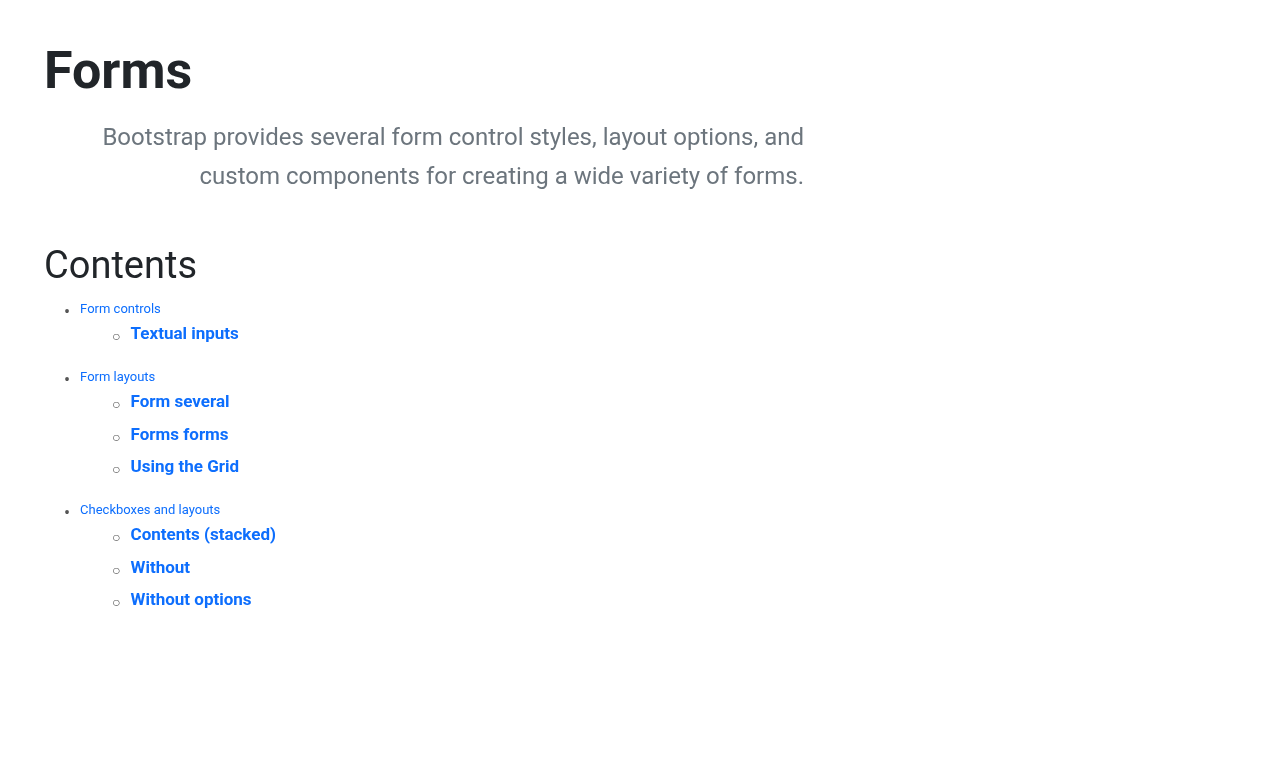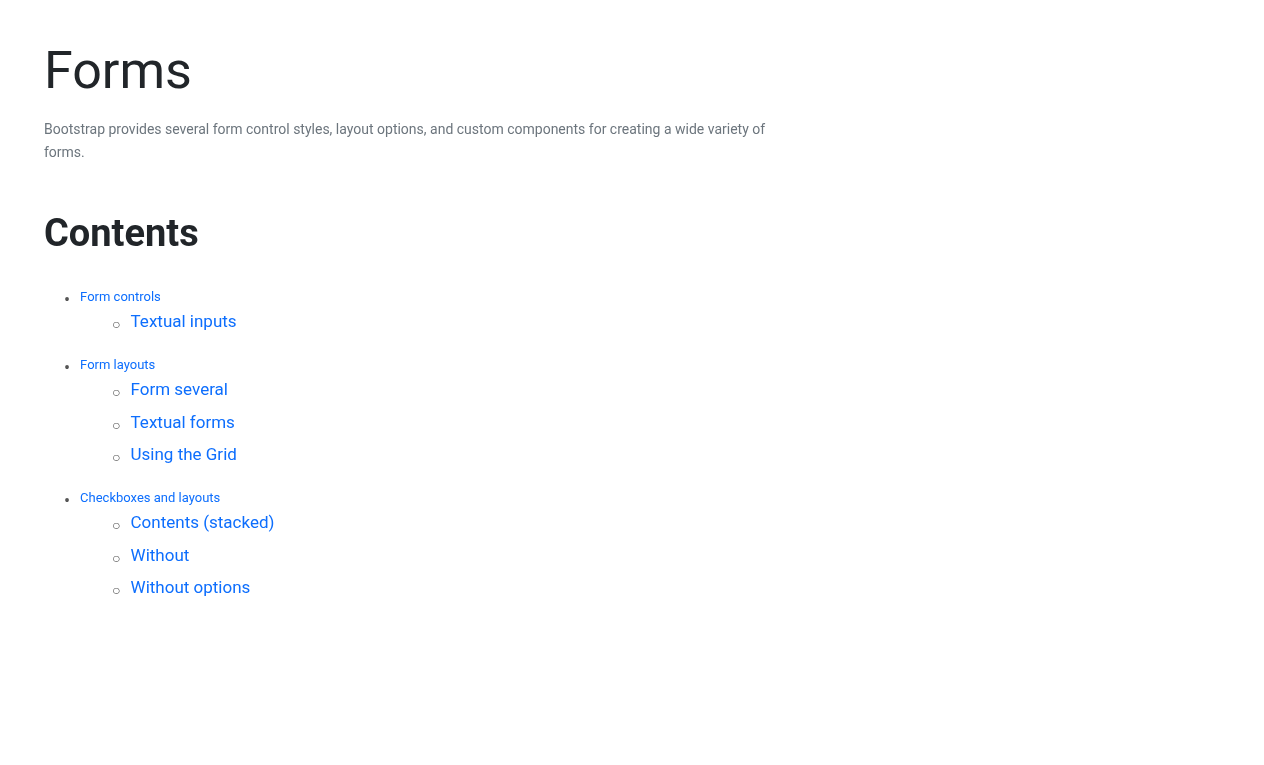--- a/index.html
+++ b/index.html
@@ -19,7 +19,7 @@
 
     .page-title {
       font-size: 52px;
-      font-weight: 400;
+      font-weight: 700;
       color: #212529;
       margin-bottom: 16px;
       line-height: 1.2;

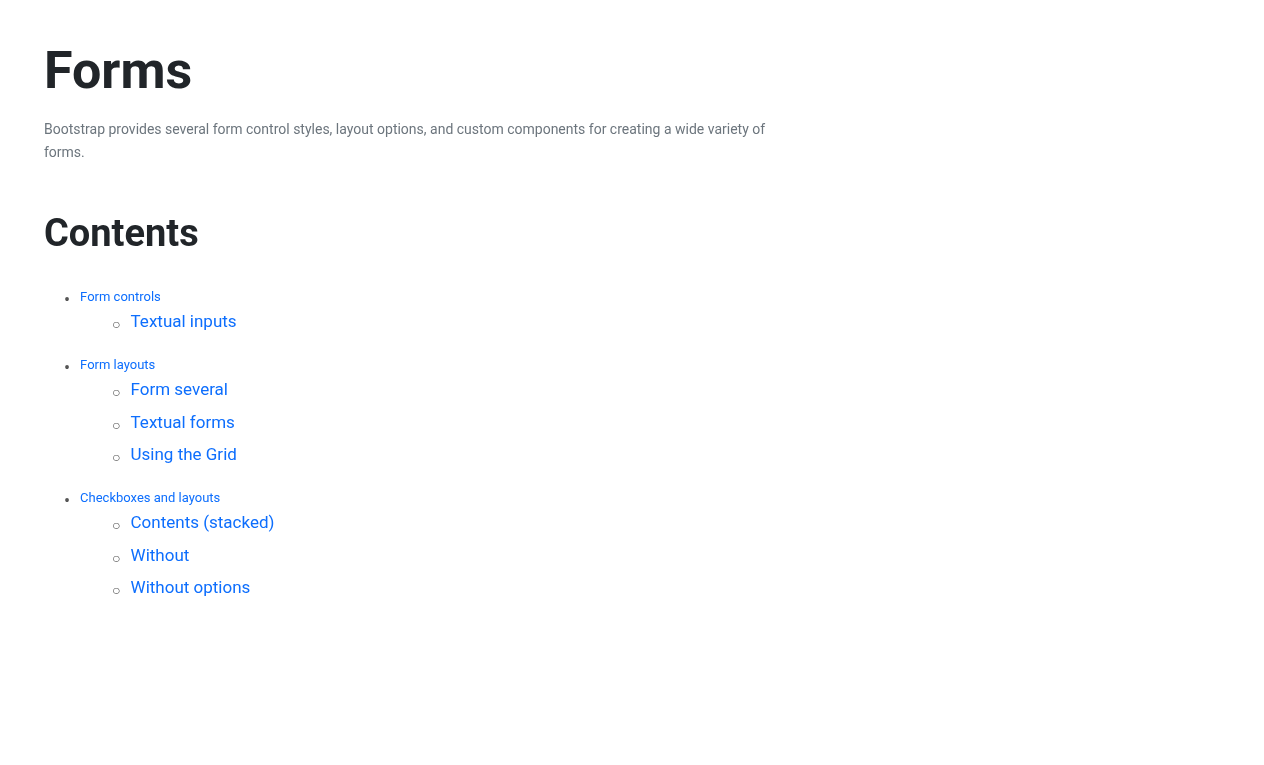--- a/index.html
+++ b/index.html
@@ -26,11 +26,12 @@
     }
 
     .page-description {
-      font-size: 14px;
+      font-size: 24px;
       color: #6c757d;
       line-height: 1.6;
       margin-bottom: 48px;
       max-width: 760px;
+      text-align: right;
     }
 
     .contents-title {

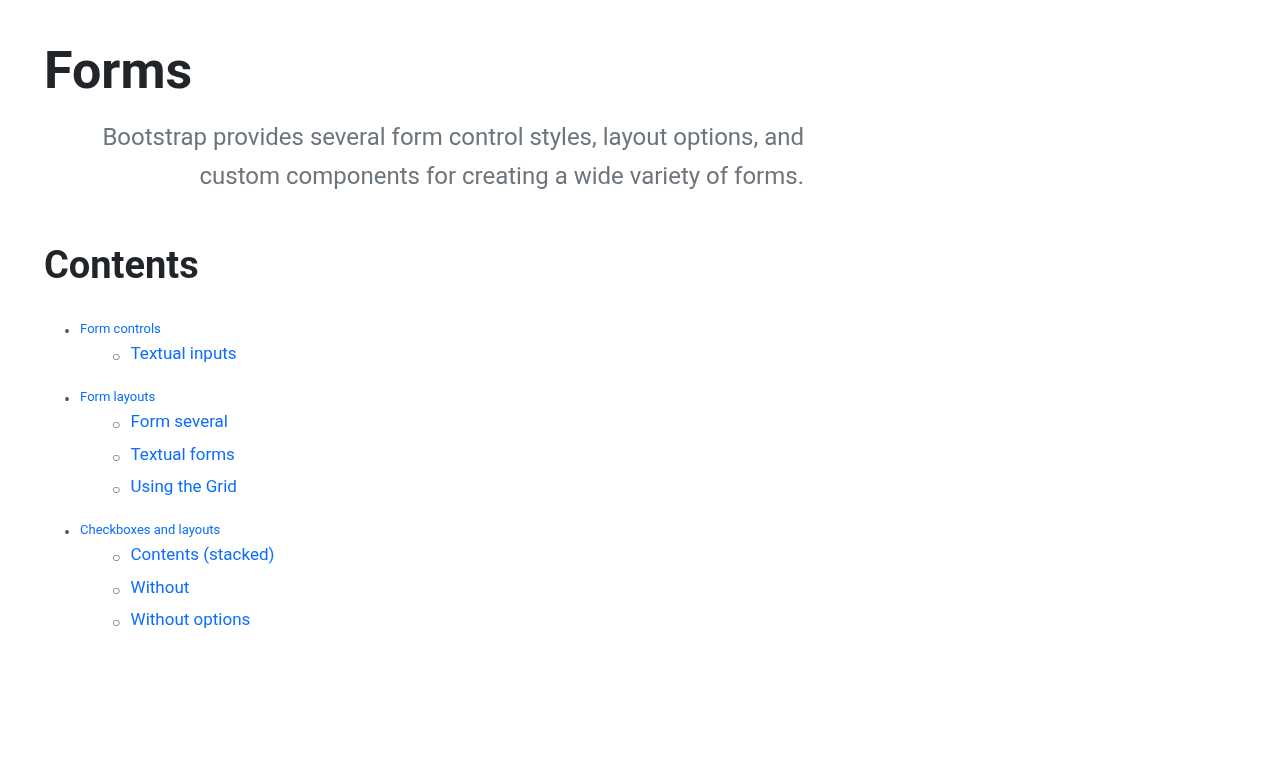--- a/index.html
+++ b/index.html
@@ -36,9 +36,9 @@
 
     .contents-title {
       font-size: 38px;
-      font-weight: 700;
+      font-weight: 400;
       color: #212529;
-      margin-bottom: 28px;
+      margin-bottom: 8px;
       line-height: 1.2;
     }
 

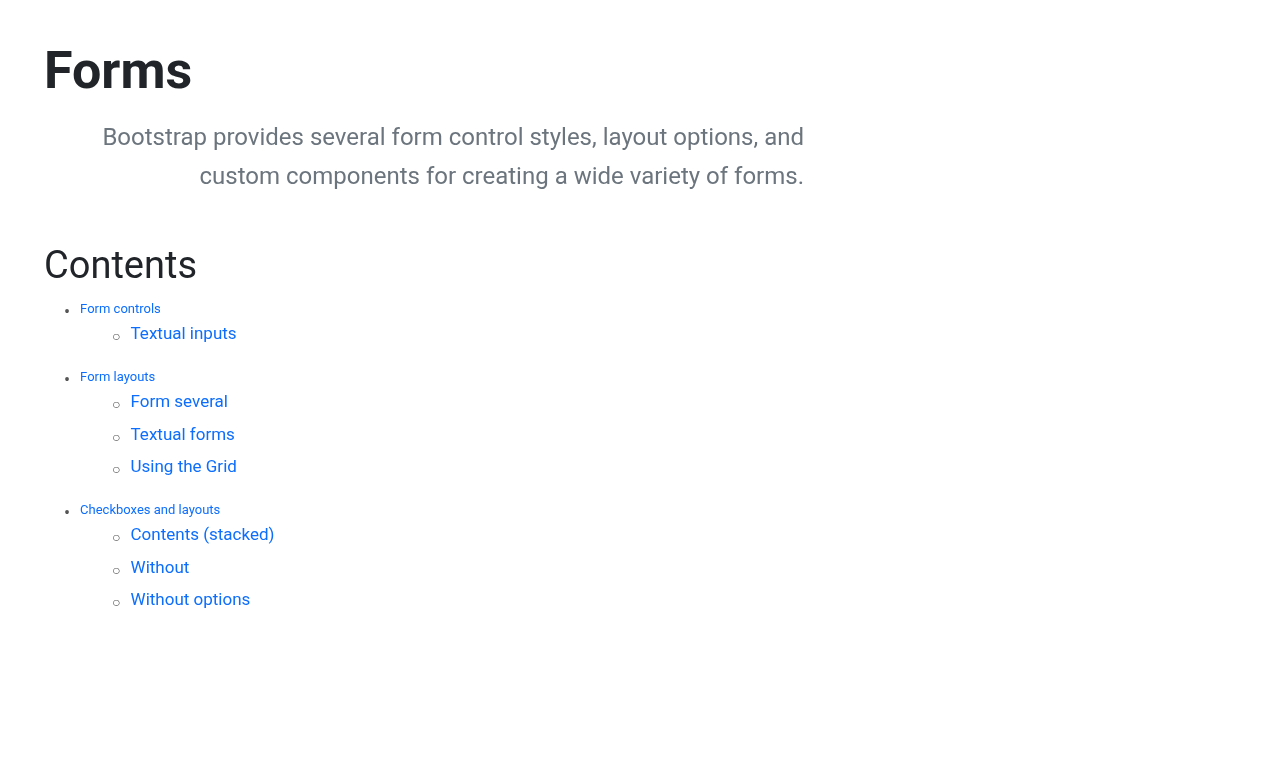--- a/index.html
+++ b/index.html
@@ -87,6 +87,7 @@
       color: #0d6efd;
       text-decoration: none;
       cursor: pointer;
+      font-weight: bold;
     }
 
     .top-level-link {

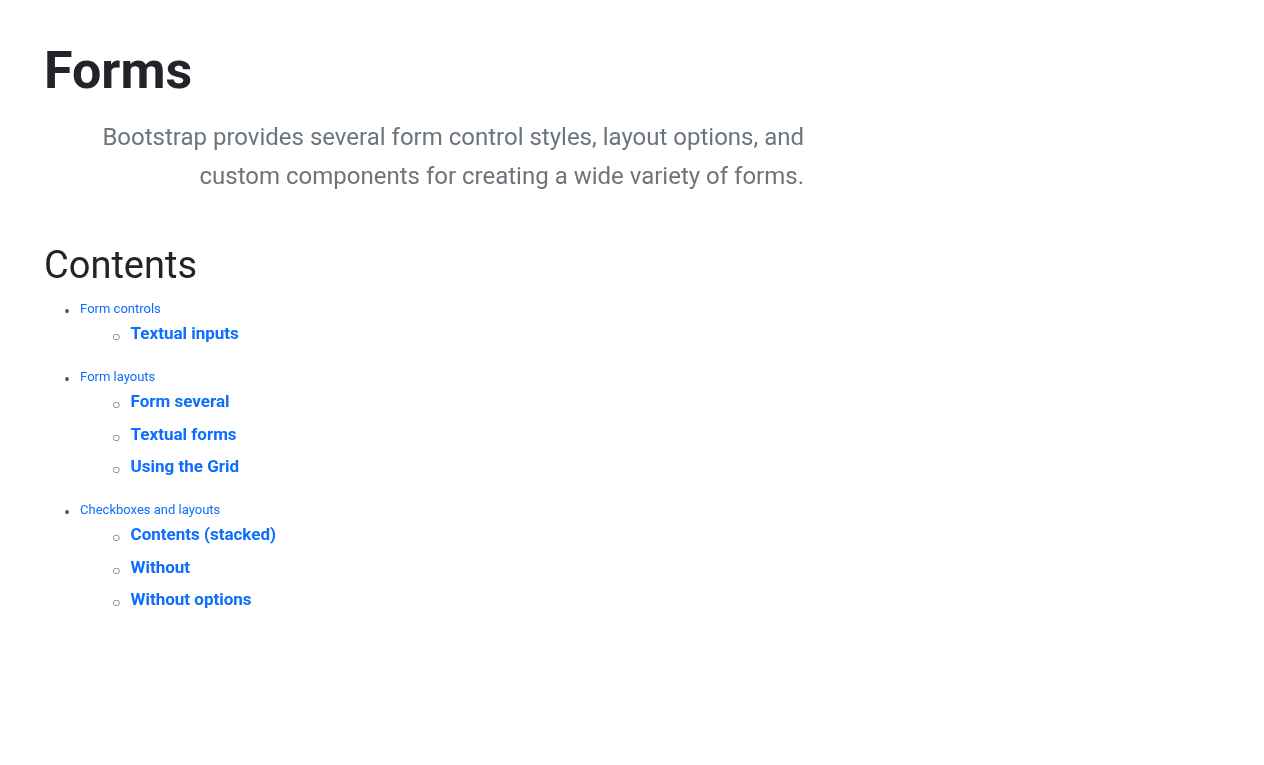--- a/index.html
+++ b/index.html
@@ -131,7 +131,7 @@
         </li>
         <li>
           <span class="bullet-open">○</span>
-          <a class="link" href="#inline-forms">Textual forms</a>
+          <a class="link" href="#inline-forms">Forms forms</a>
         </li>
         <li>
           <span class="bullet-open">○</span>

